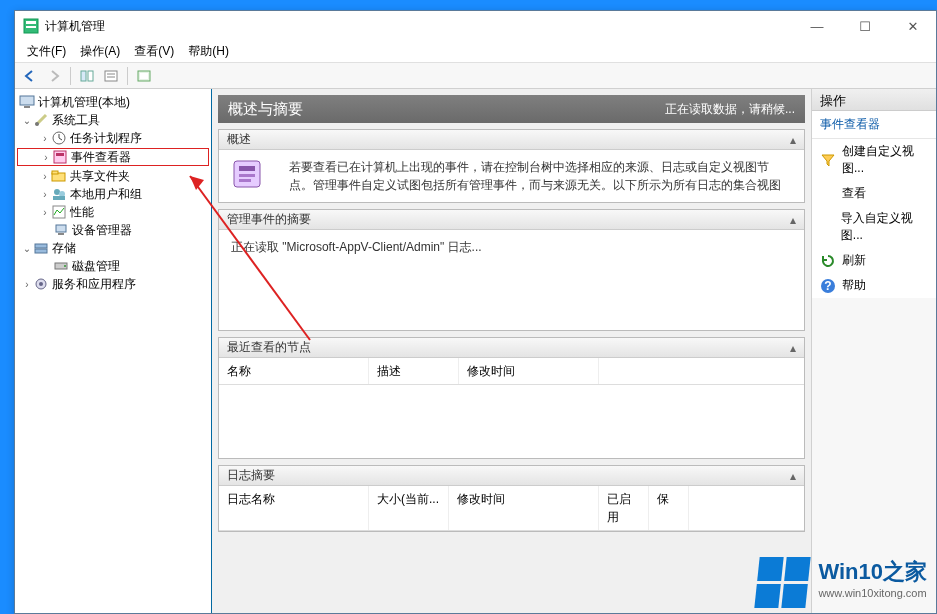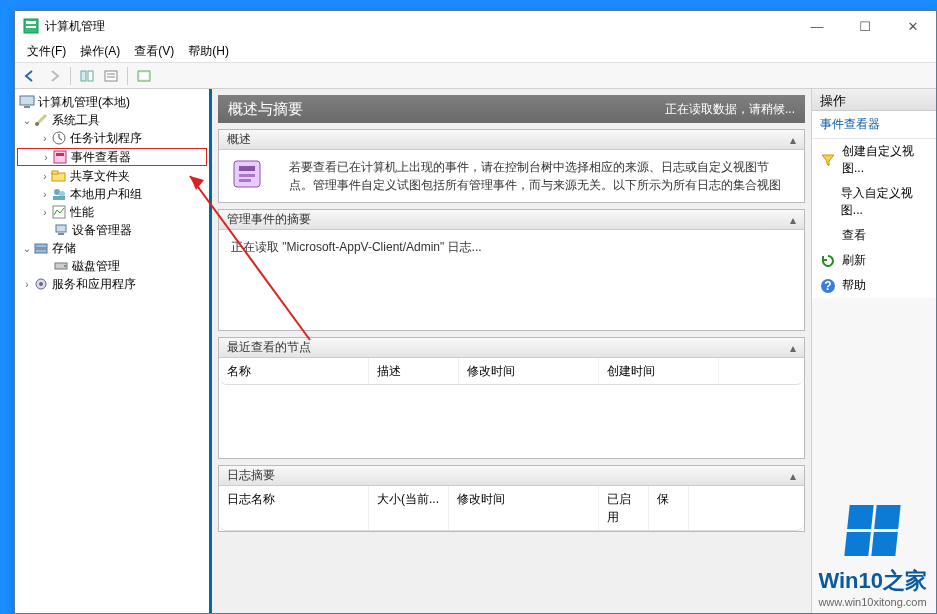--- a/index.html
+++ b/index.html
@@ -16,7 +16,7 @@
 .tbtn { width: 22px; height: 22px; display: inline-flex; align-items: center; justify-content: center; border: 1px solid transparent; cursor: pointer; }
 .tsep { width: 1px; height: 18px; background: #ccc; margin: 0 3px; }
 .body { flex: 1; display: flex; overflow: hidden; }
-.tree-pane { width: 197px; border-right: 3px solid #0369a1; background: #fff; padding: 4px 2px; overflow: hidden; }
+.tree-pane { width: 197px; border-right: 1px solid #0369a1; background: #fff; padding: 4px 2px; overflow: hidden; }
 .tree-item { display: flex; align-items: center; height: 18px; cursor: pointer; white-space: nowrap; }
 .expander { width: 12px; text-align: center; color: #666; font-size: 10px; display: inline-block; }
 .tree-icon { width: 16px; height: 16px; margin-right: 3px; display: inline-flex; align-items: center; justify-content: center; }

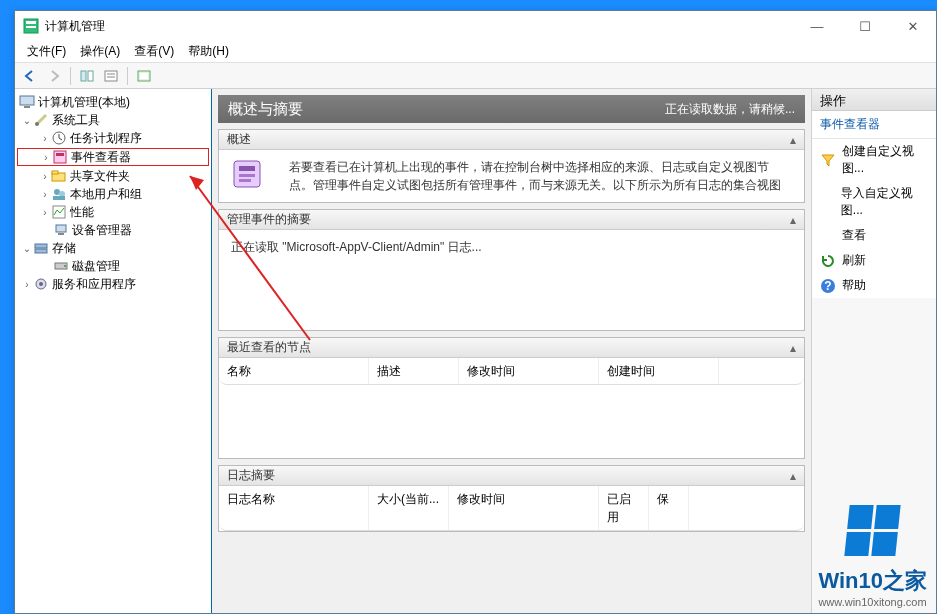--- a/index.html
+++ b/index.html
@@ -306,11 +306,11 @@
       </div>
       <div class="action-item">
         <span class="action-icon"></span>
+        <span>查看</span>
+      </div>
+      <div class="action-item">
+        <span class="action-icon"></span>
         <span>导入自定义视图...</span>
-      </div>
-      <div class="action-item">
-        <span class="action-icon"></span>
-        <span>查看</span>
       </div>
       <div class="action-item">
         <span class="action-icon">

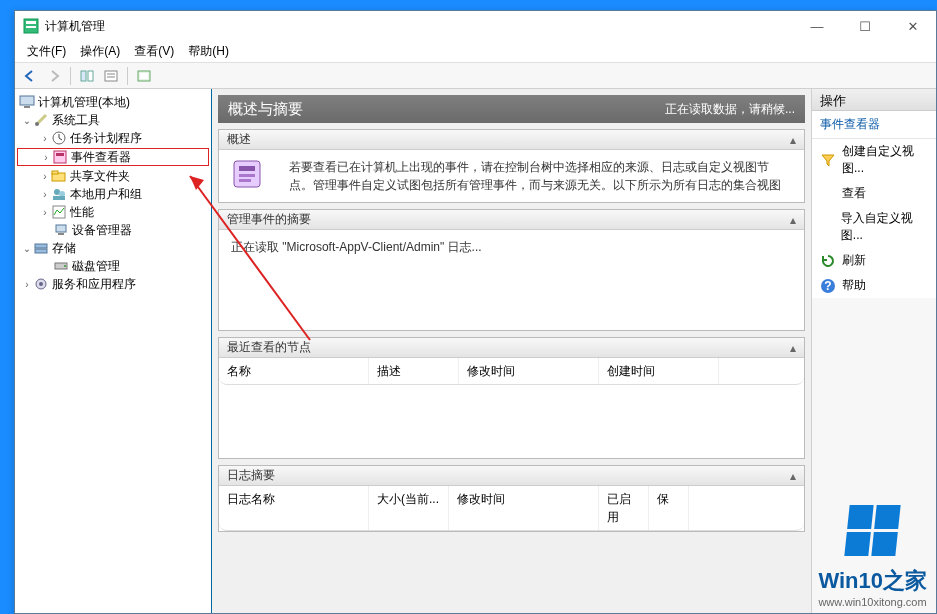--- a/index.html
+++ b/index.html
@@ -30,7 +30,7 @@
 .section-body { padding: 8px 12px; color: #333; line-height: 1.5; min-height: 30px; }
 .overview .section-body { display: flex; gap: 26px; }
 .overview .ov-icon { width: 32px; height: 32px; flex-shrink: 0; }
-.table-head { display: flex; border-bottom: 1px solid #ddd; background: #fff; border-radius: 8px; }
+.table-head { display: flex; border-bottom: 1px solid #ddd; background: #fff; }
 .table-head .th { padding: 4px 8px; text-align: left; font-weight: normal; color: #000; border-right: 1px solid #eee; }
 .table-row { display: flex; }
 .table-row .td { padding: 3px 8px; color: #333; overflow: hidden; white-space: nowrap; text-overflow: ellipsis; }

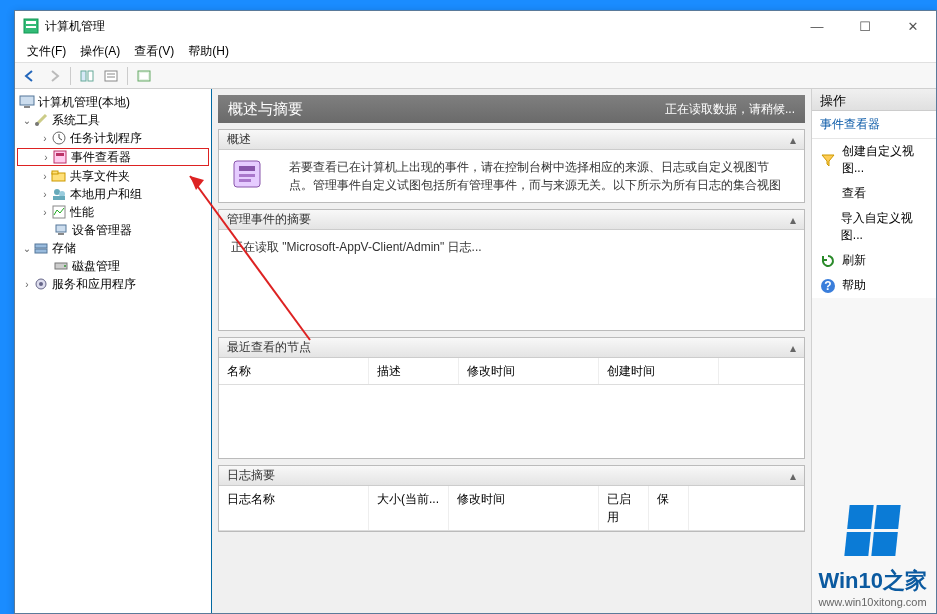--- a/index.html
+++ b/index.html
@@ -271,7 +271,6 @@
             <span class="th col-name">名称</span>
             <span class="th col-desc">描述</span>
             <span class="th col-mod">修改时间</span>
-            <span class="th col-create">创建时间</span>
           </div>
         </div>
       </div>

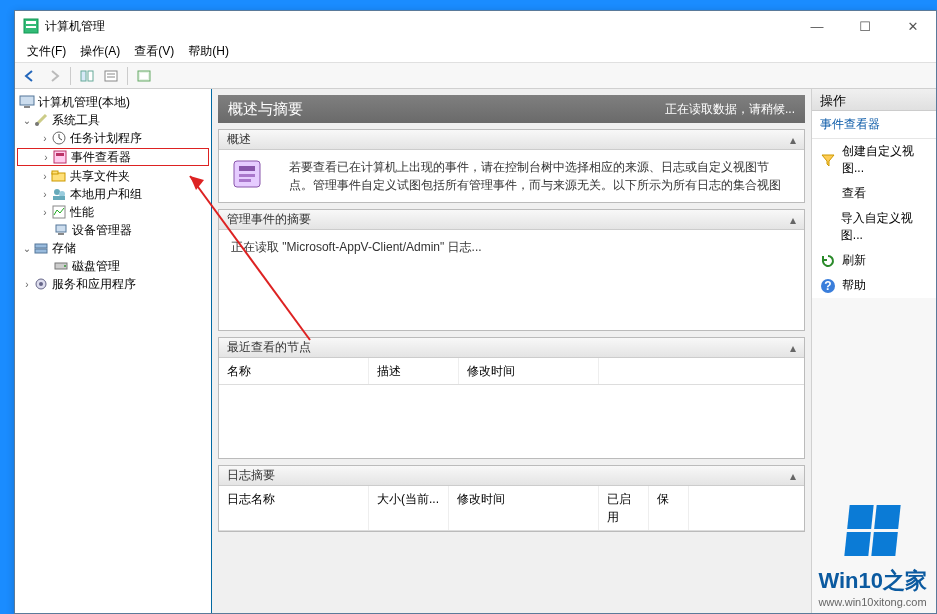--- a/index.html
+++ b/index.html
@@ -40,7 +40,7 @@
 .action-item { display: flex; align-items: center; gap: 6px; padding: 4px 8px; cursor: pointer; background: #fff; color: #000; }
 .action-icon { width: 16px; height: 16px; display: inline-flex; align-items: center; justify-content: center; }
 .red-arrow { position: absolute; pointer-events: none; z-index: 50; }
-.watermark { position: absolute; right: 10px; bottom: 6px; display: flex; align-items: center; gap: 10px; z-index: 100; flex-direction: column; }
+.watermark { position: absolute; right: 10px; bottom: 6px; display: flex; gap: 10px; z-index: 100; }
 .watermark .wlogo { display: grid; grid-template-columns: 24px 24px; grid-template-rows: 24px 24px; gap: 3px; transform: skewX(-6deg); }
 .watermark .wlogo div { background: #0b7bd6; }
 .watermark .wtext { display: flex; flex-direction: column; }

